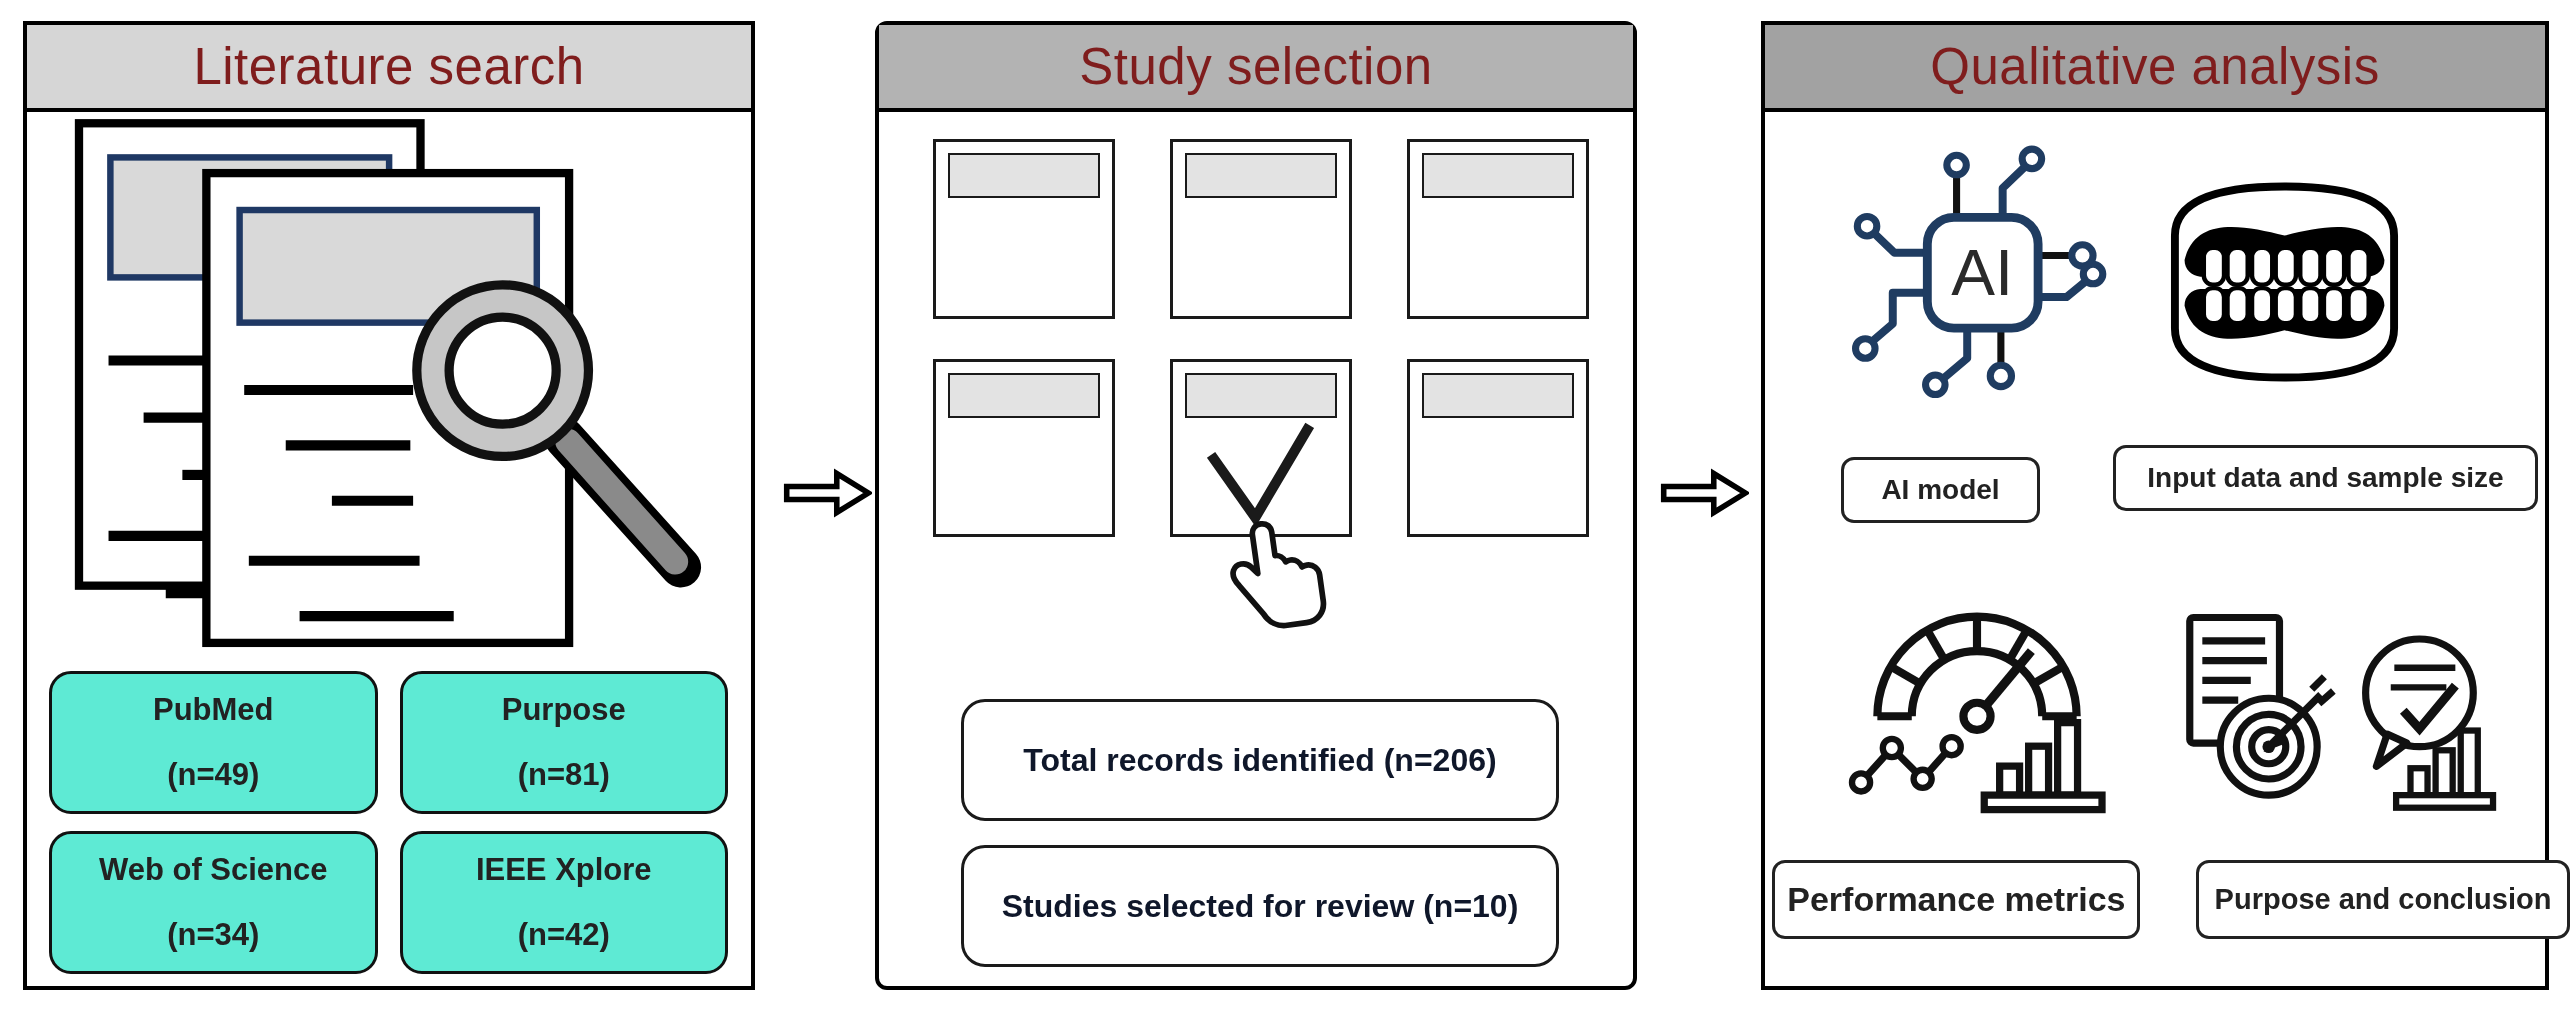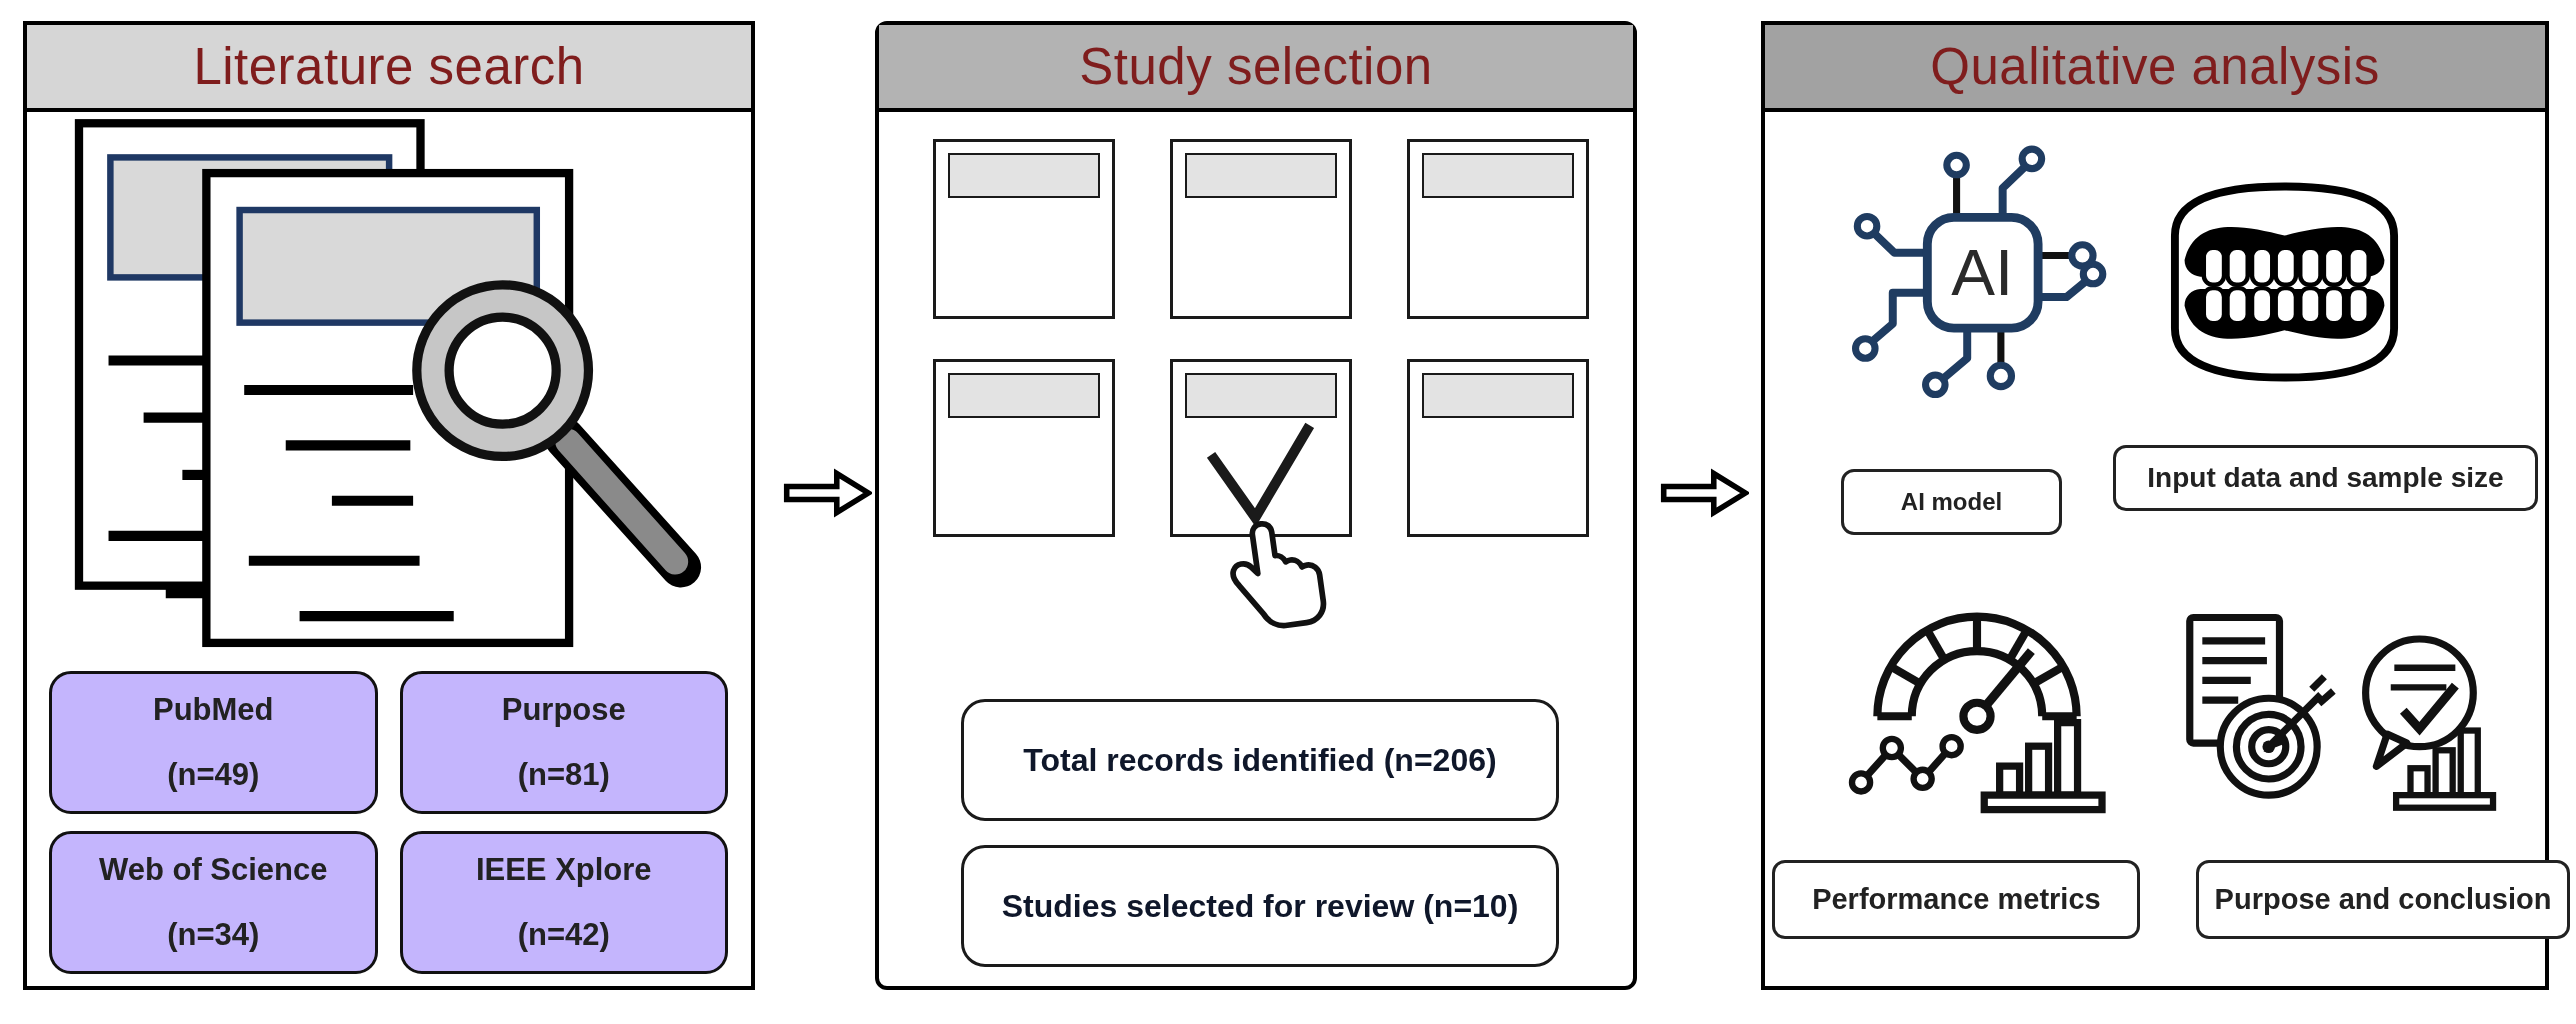--- a/index.html
+++ b/index.html
@@ -196,7 +196,7 @@
     </g>
   </svg>
 
-  <div class="tag" style="left:76px;top:444px;width:221px;height:66px;font-size:24px;">
+  <div class="tag" style="left:76px;top:432px;width:199px;height:66px;font-size:28px;">
     <span>AI model</span>
   </div>
   <div class="tag" style="left:348px;top:420px;width:425px;height:66px;font-size:28px;">

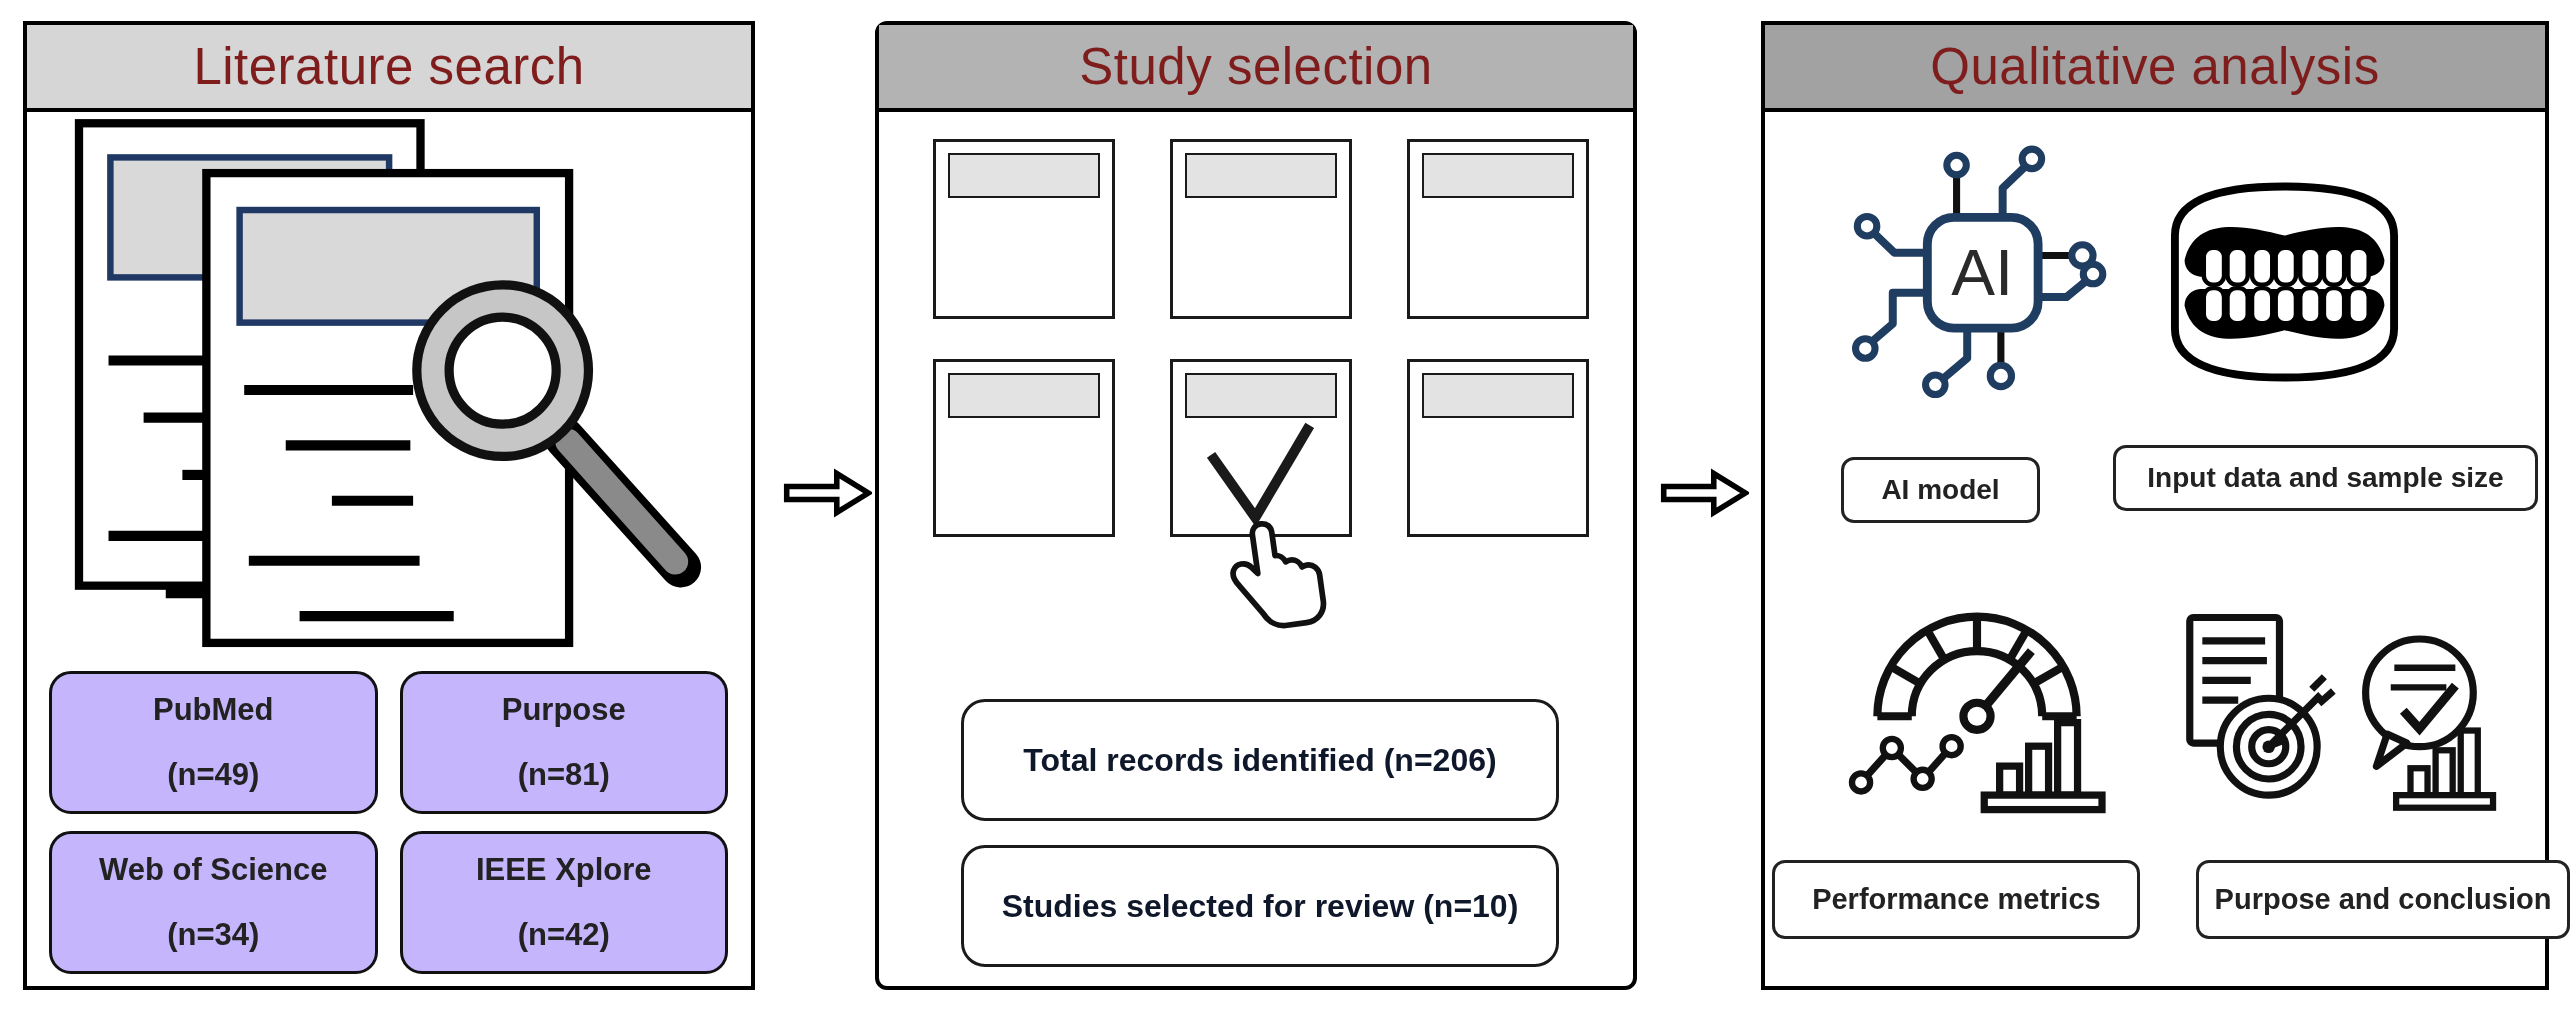--- a/index.html
+++ b/index.html
@@ -21,7 +21,7 @@
   .db-grid{position:absolute;left:22px;top:646px;width:679px;
            display:grid;grid-template-columns:1fr 1fr;grid-template-rows:143px 143px;
            gap:16.6px 22px;}
-  .db-box{border:3.7px solid #111;border-radius:22px;background:#c4b5fd;
+  .db-box{border:3.7px solid #111;border-radius:22px;background:#5eead4;
           display:flex;flex-direction:column;align-items:center;justify-content:center;
           gap:29px;font-size:31px;font-weight:600;color:#222;}
 

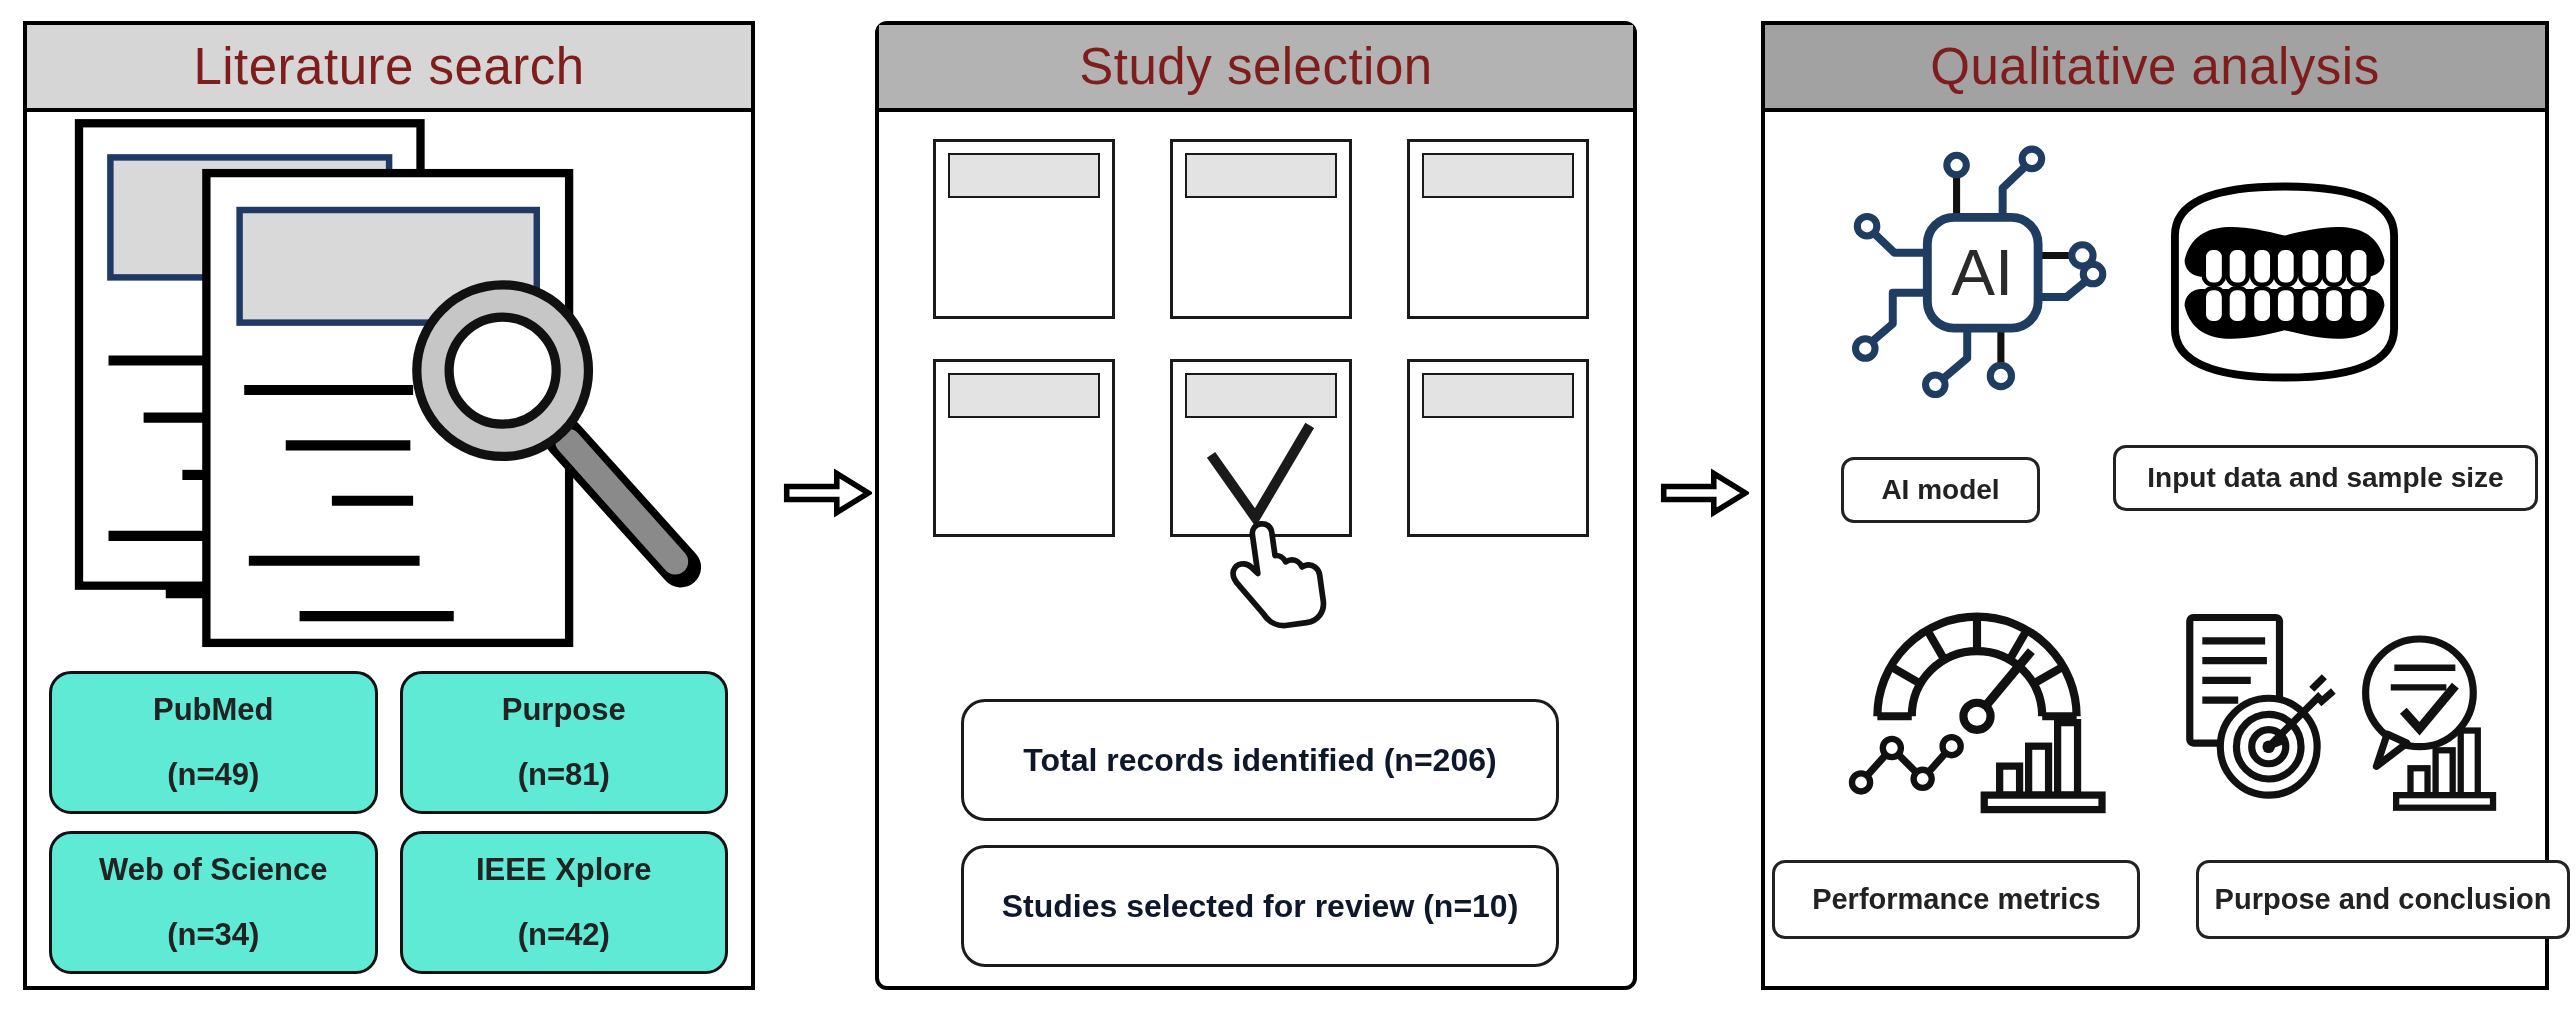--- a/index.html
+++ b/index.html
@@ -263,7 +263,7 @@
     </g>
   </svg>
 
-  <div class="tag" style="left:7.4px;top:835px;width:368px;height:79px;font-size:29px;">
+  <div class="tag" style="left:7.4px;top:835px;width:368px;height:79px;font-size:34px;">
     <span>Performance metrics</span>
   </div>
   <div class="tag" style="left:404px;top:835px;width:374px;height:79px;font-size:29px;margin-left:27px;">

